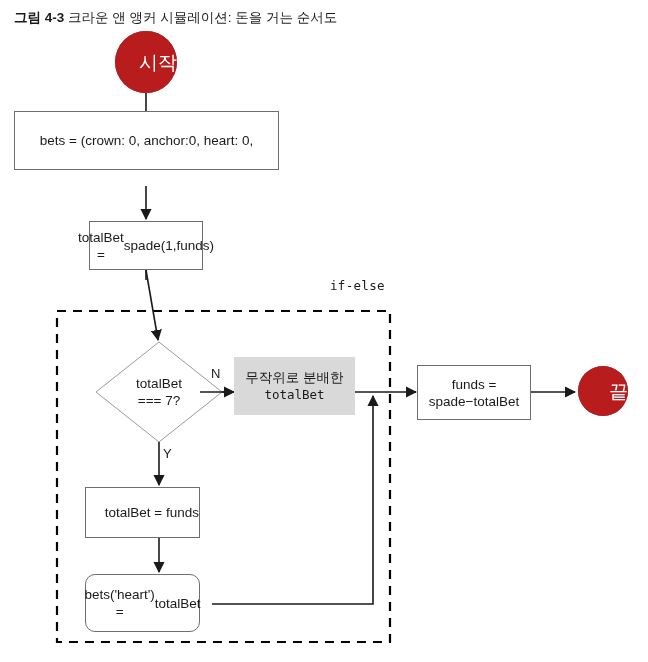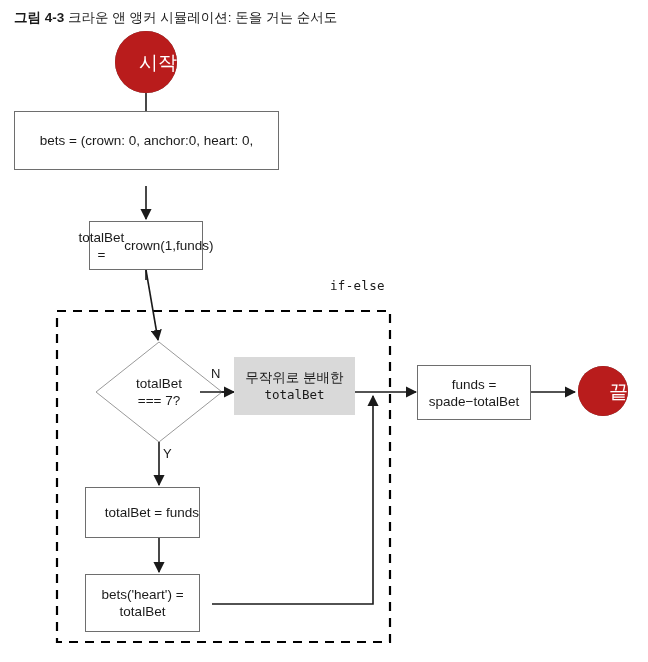--- a/index.html
+++ b/index.html
@@ -141,7 +141,7 @@
 
 <div class="node proc-box" style="left:89px; top:221px; width:114px; height:49px; flex-direction:row;">
   <span>totalBet =</span>
-  <span class="line2">crown(1,funds)</span>
+  <span class="line2">spade(1,funds)</span>
 </div>
 
 <div class="group-label" style="left:330px; top:278px;">if-else</div>

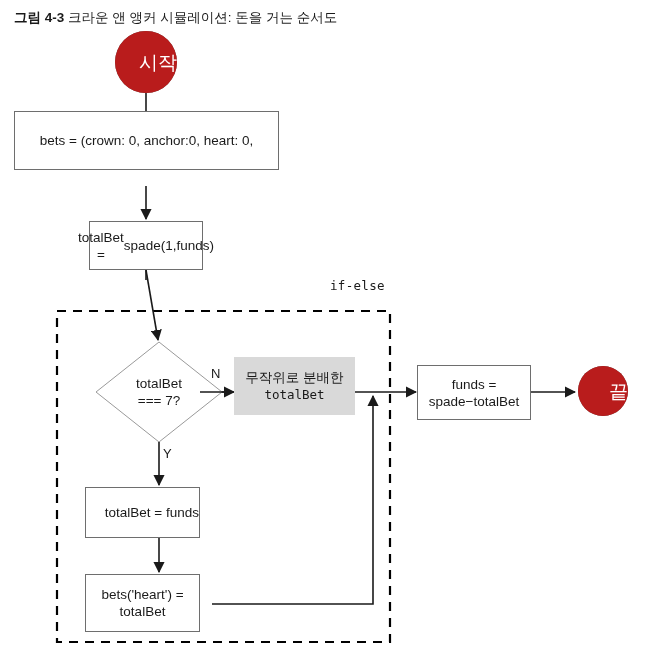--- a/index.html
+++ b/index.html
@@ -163,7 +163,7 @@
   <span>totalBet = funds</span>
 </div>
 
-<div class="node proc-box" style="left:85px; top:574px; width:115px; height:58px; flex-direction:column;">
+<div class="node proc-box" style="left:85px; top:574px; width:115px; height:58px; border-radius:10px;">
   <span>bets('heart') =</span>
   <span class="line2">totalBet</span>
 </div>

